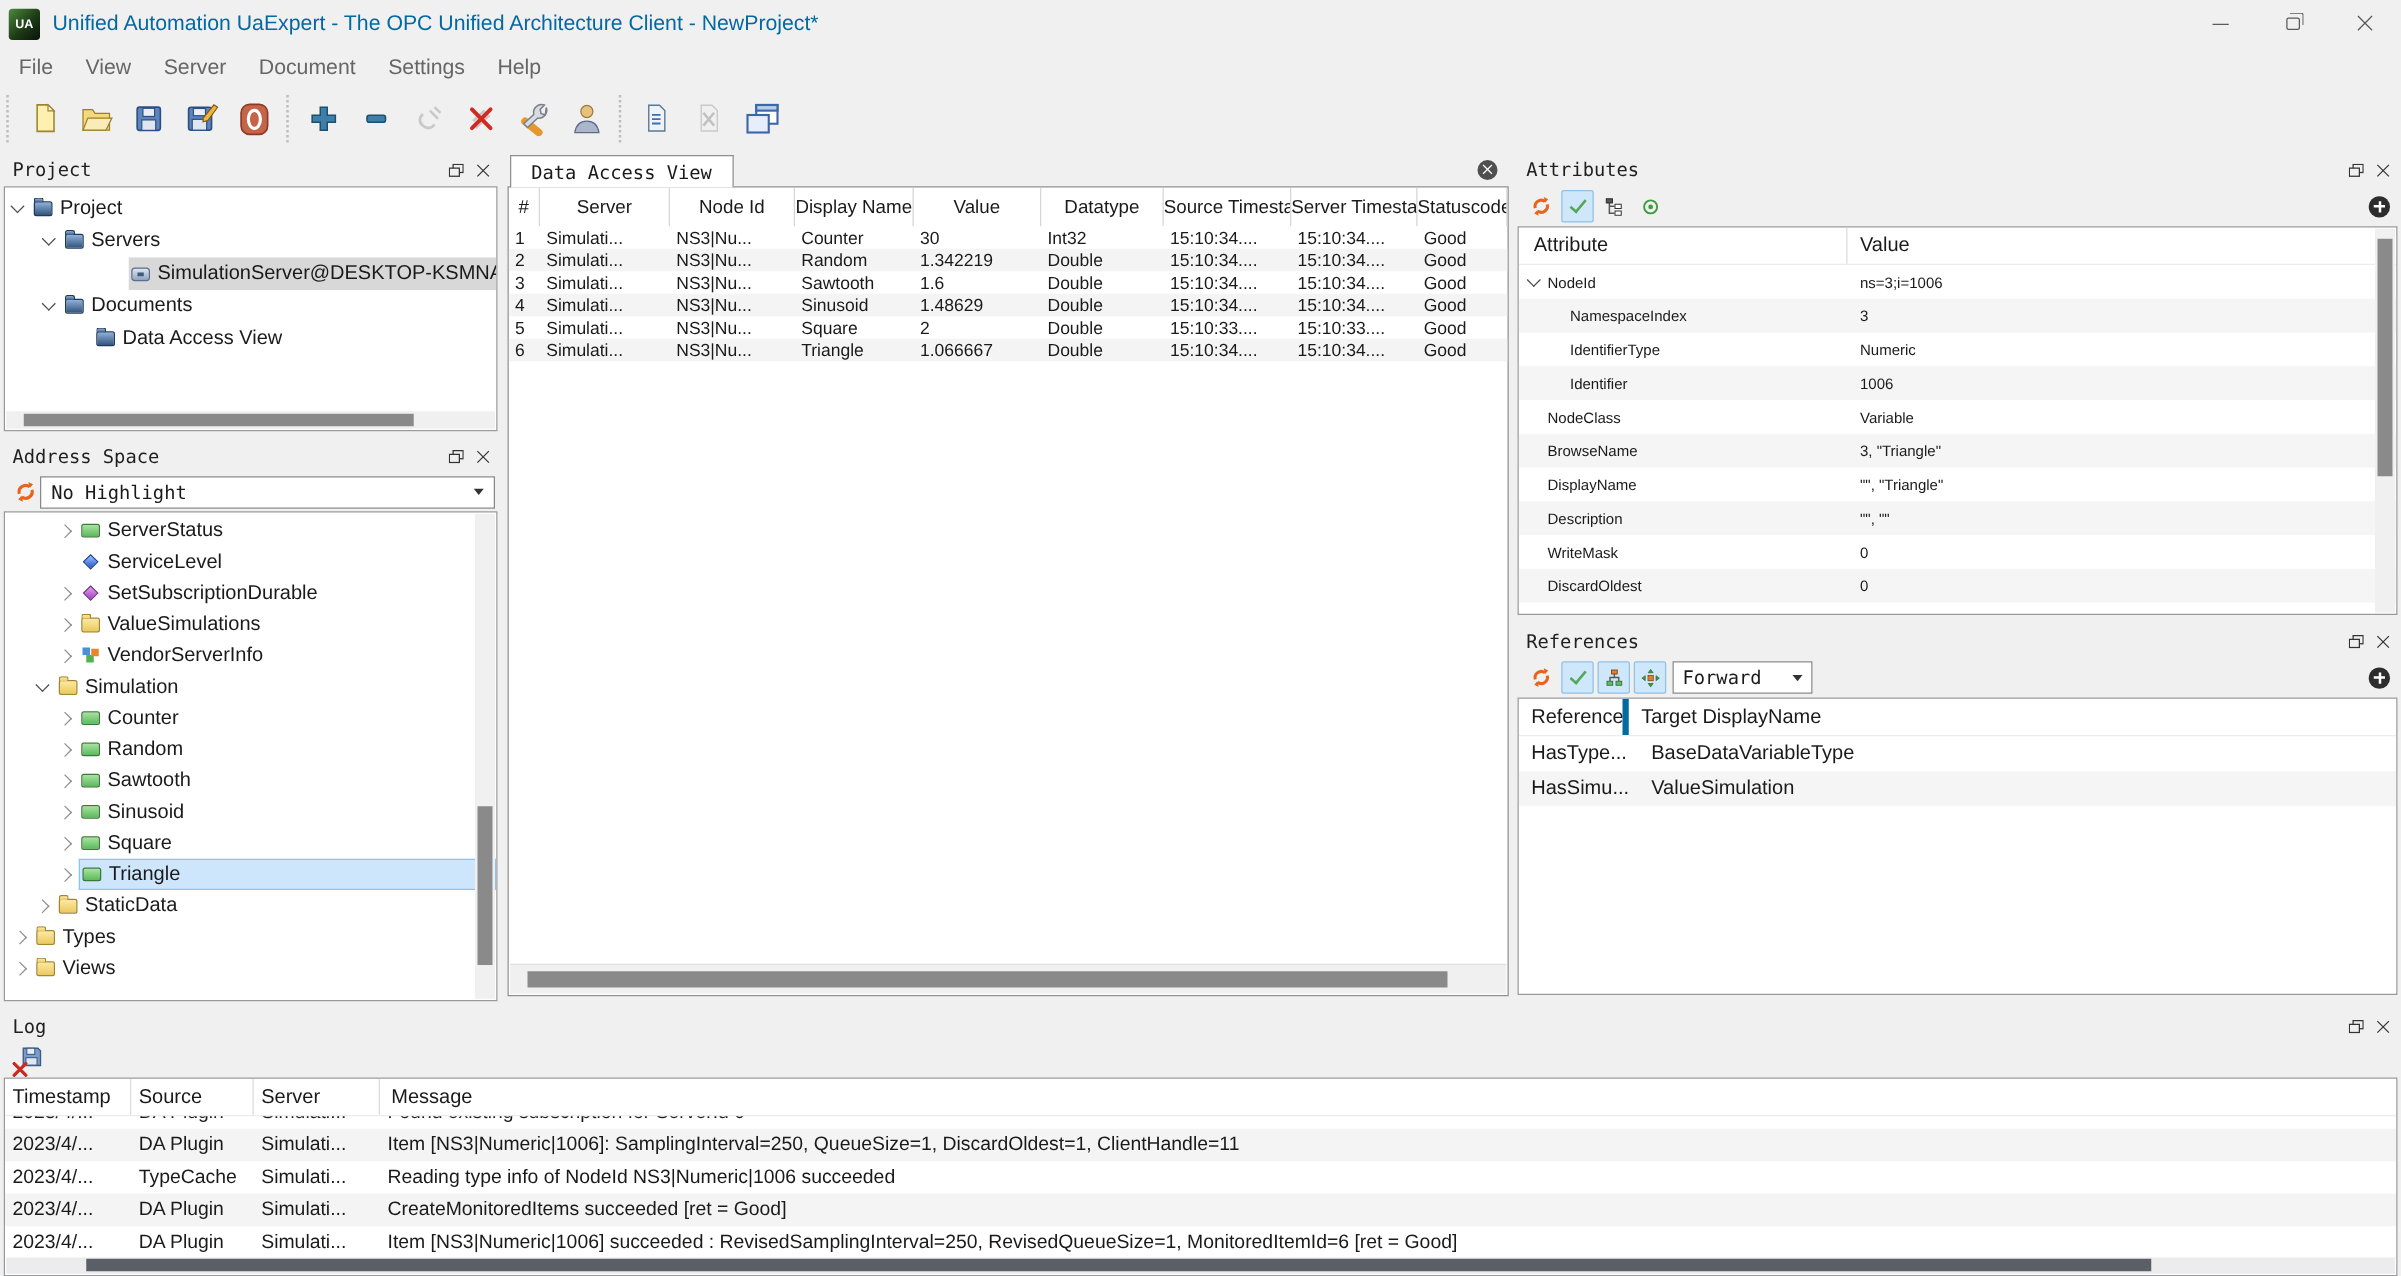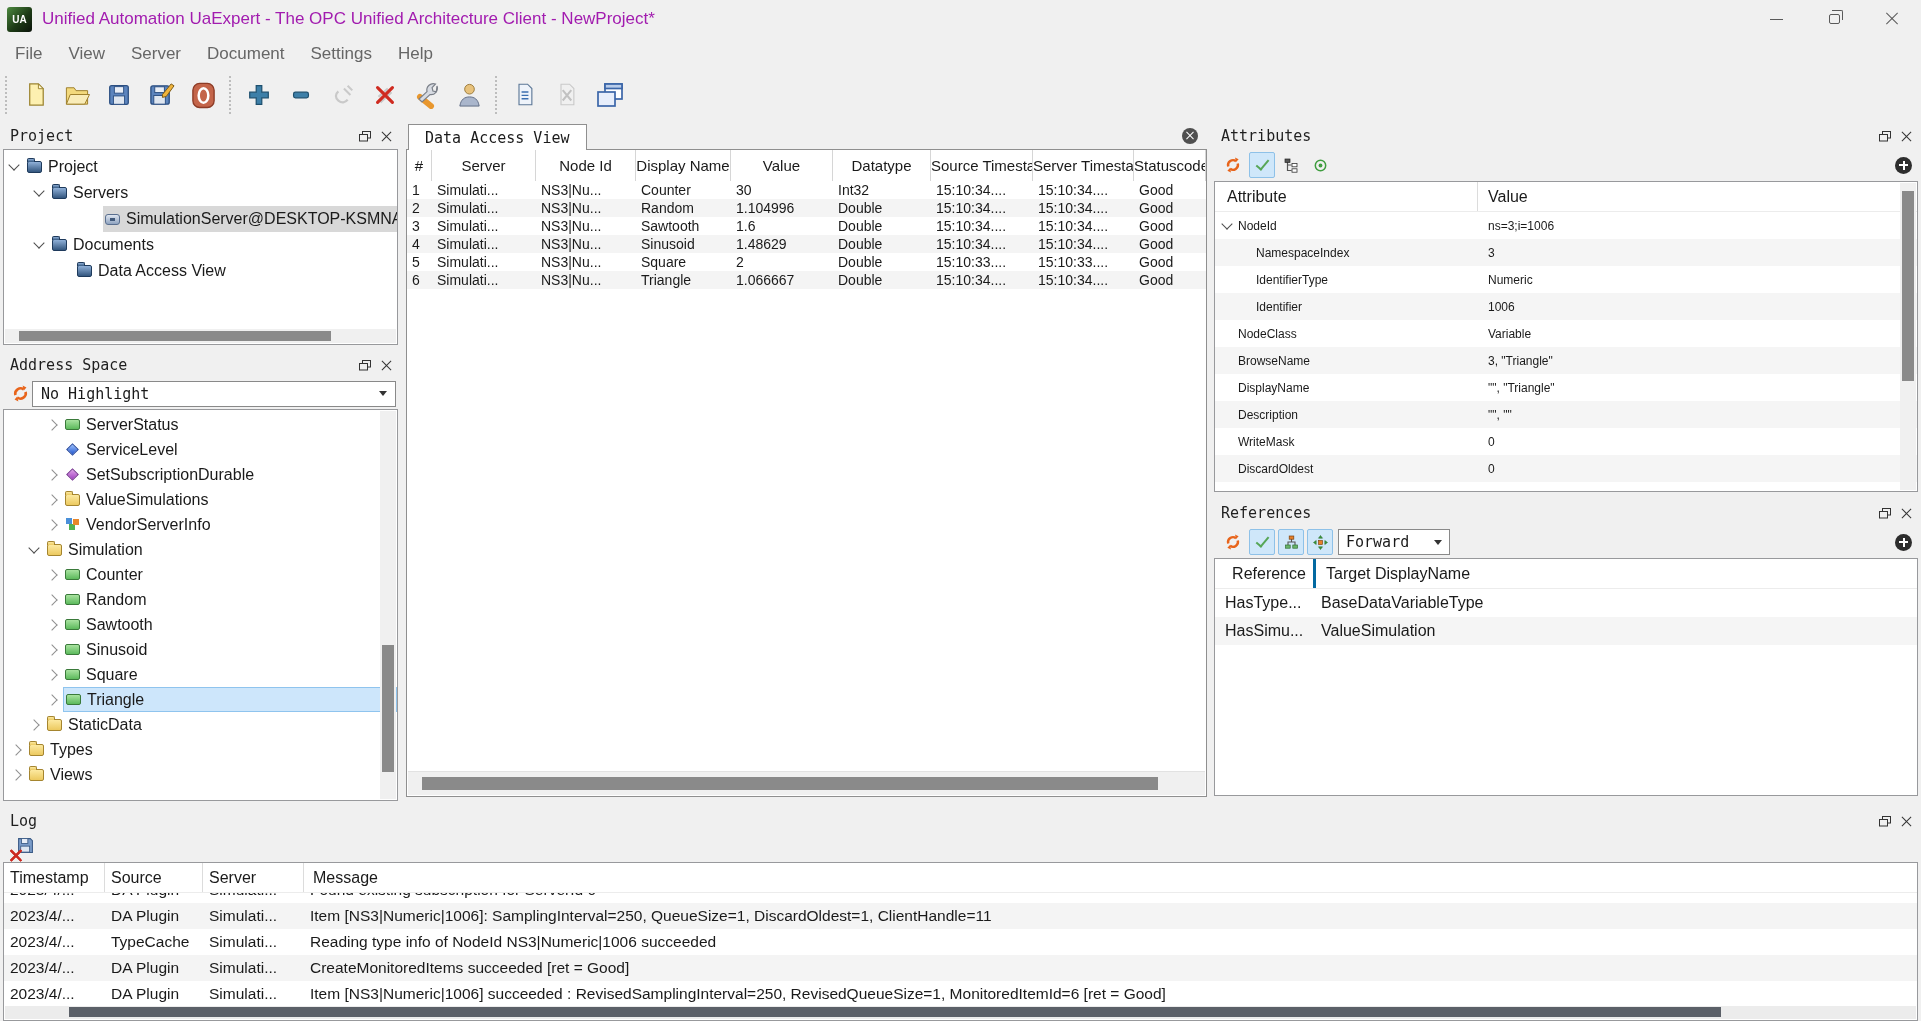--- a/index.html
+++ b/index.html
@@ -12,7 +12,7 @@
   .app-icon { width:25px; height:25px; margin:0 10px 0 7px; border-radius:3px;
               background:linear-gradient(135deg,#4d8a3f 0%,#1d3b16 55%,#0a120a 100%);
               color:#fff; font:bold 10px/25px "Liberation Sans",sans-serif; text-align:center; }
-  .title-text { font-size:17px; color:#a21caf; }
+  .title-text { font-size:17px; color:#0369a1; }
   .win-controls { position:absolute; right:0; top:0; height:38px; display:flex; }
   .win-btn { width:58px; height:38px; display:flex; align-items:center; justify-content:center; }
   .min-glyph { width:13px; height:0; border-top:1.6px solid #5a5a5a; }

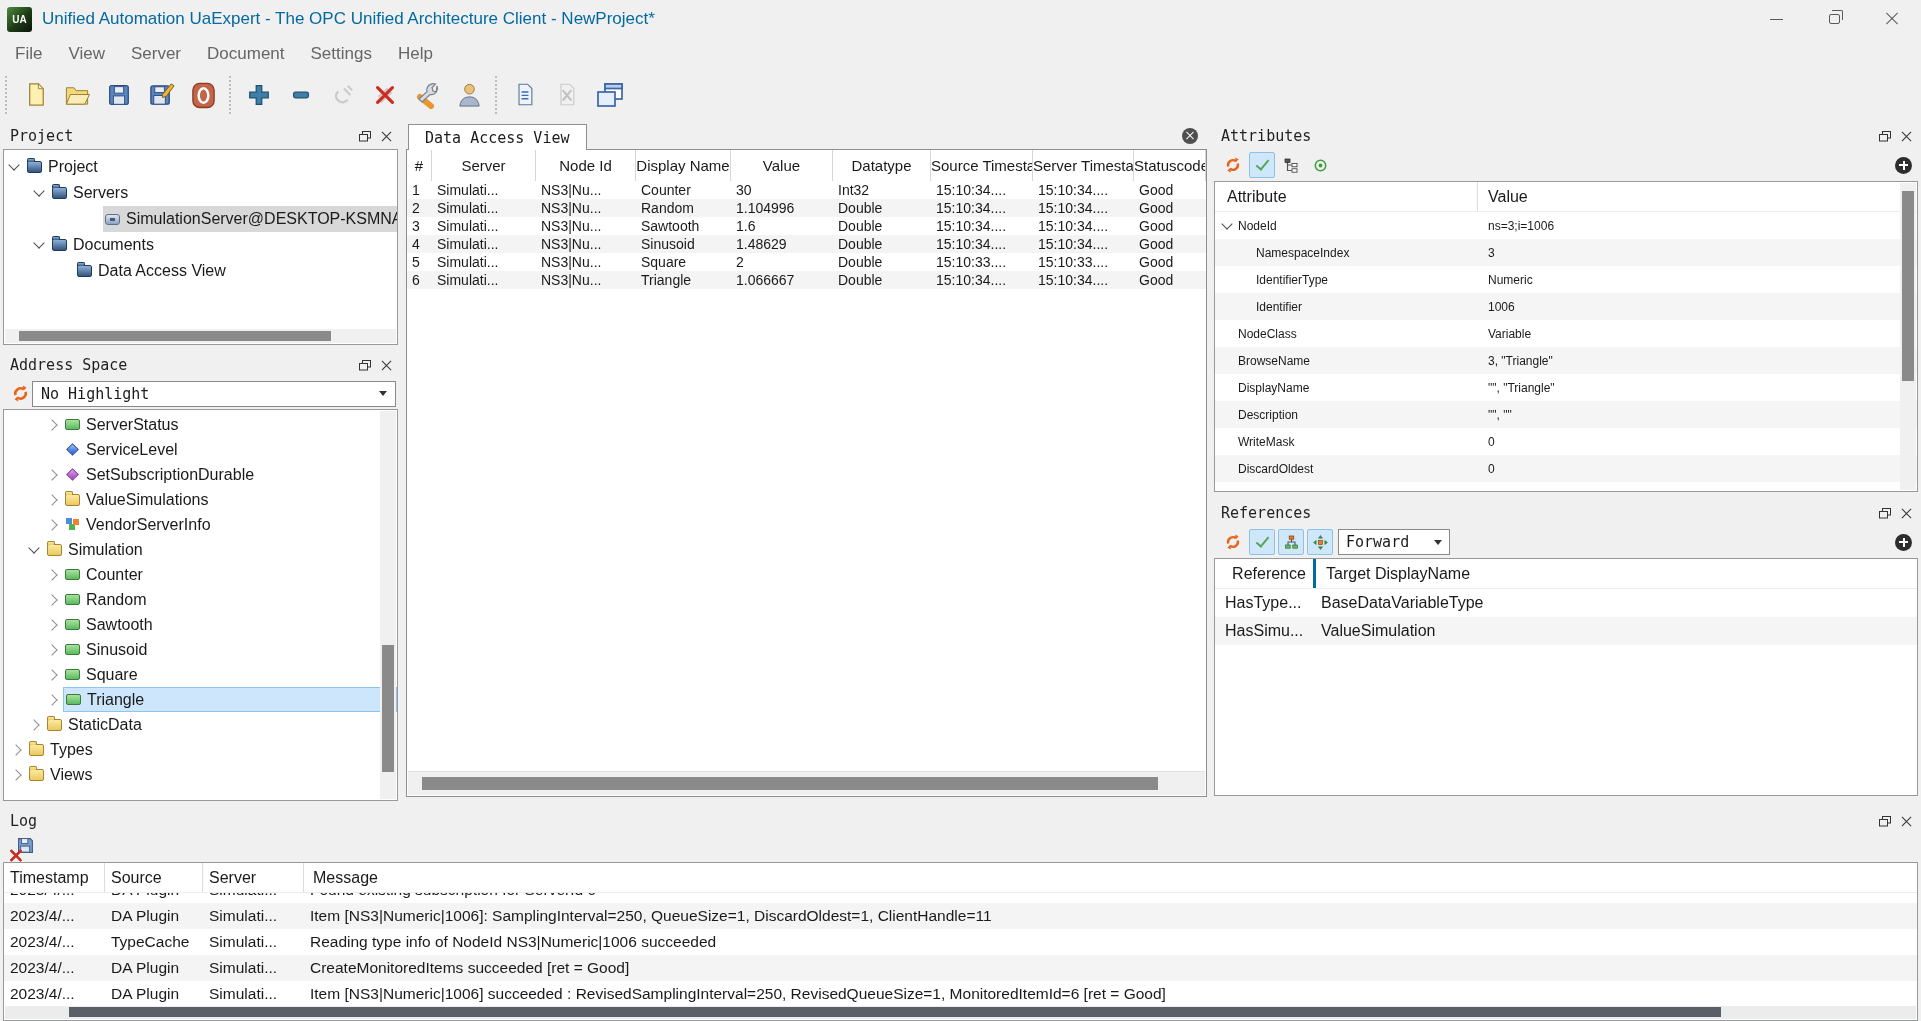--- a/index.html
+++ b/index.html
@@ -556,7 +556,7 @@
             <span class="c c1">Simulati...</span>
             <span class="c c2">NS3|Nu...</span>
             <span class="c c3">Random</span>
-            <span class="c c4">1.104996</span>
+            <span class="c c4">1.342219</span>
             <span class="c c5">Double</span>
             <span class="c c6">15:10:34....</span>
             <span class="c c7">15:10:34....</span>

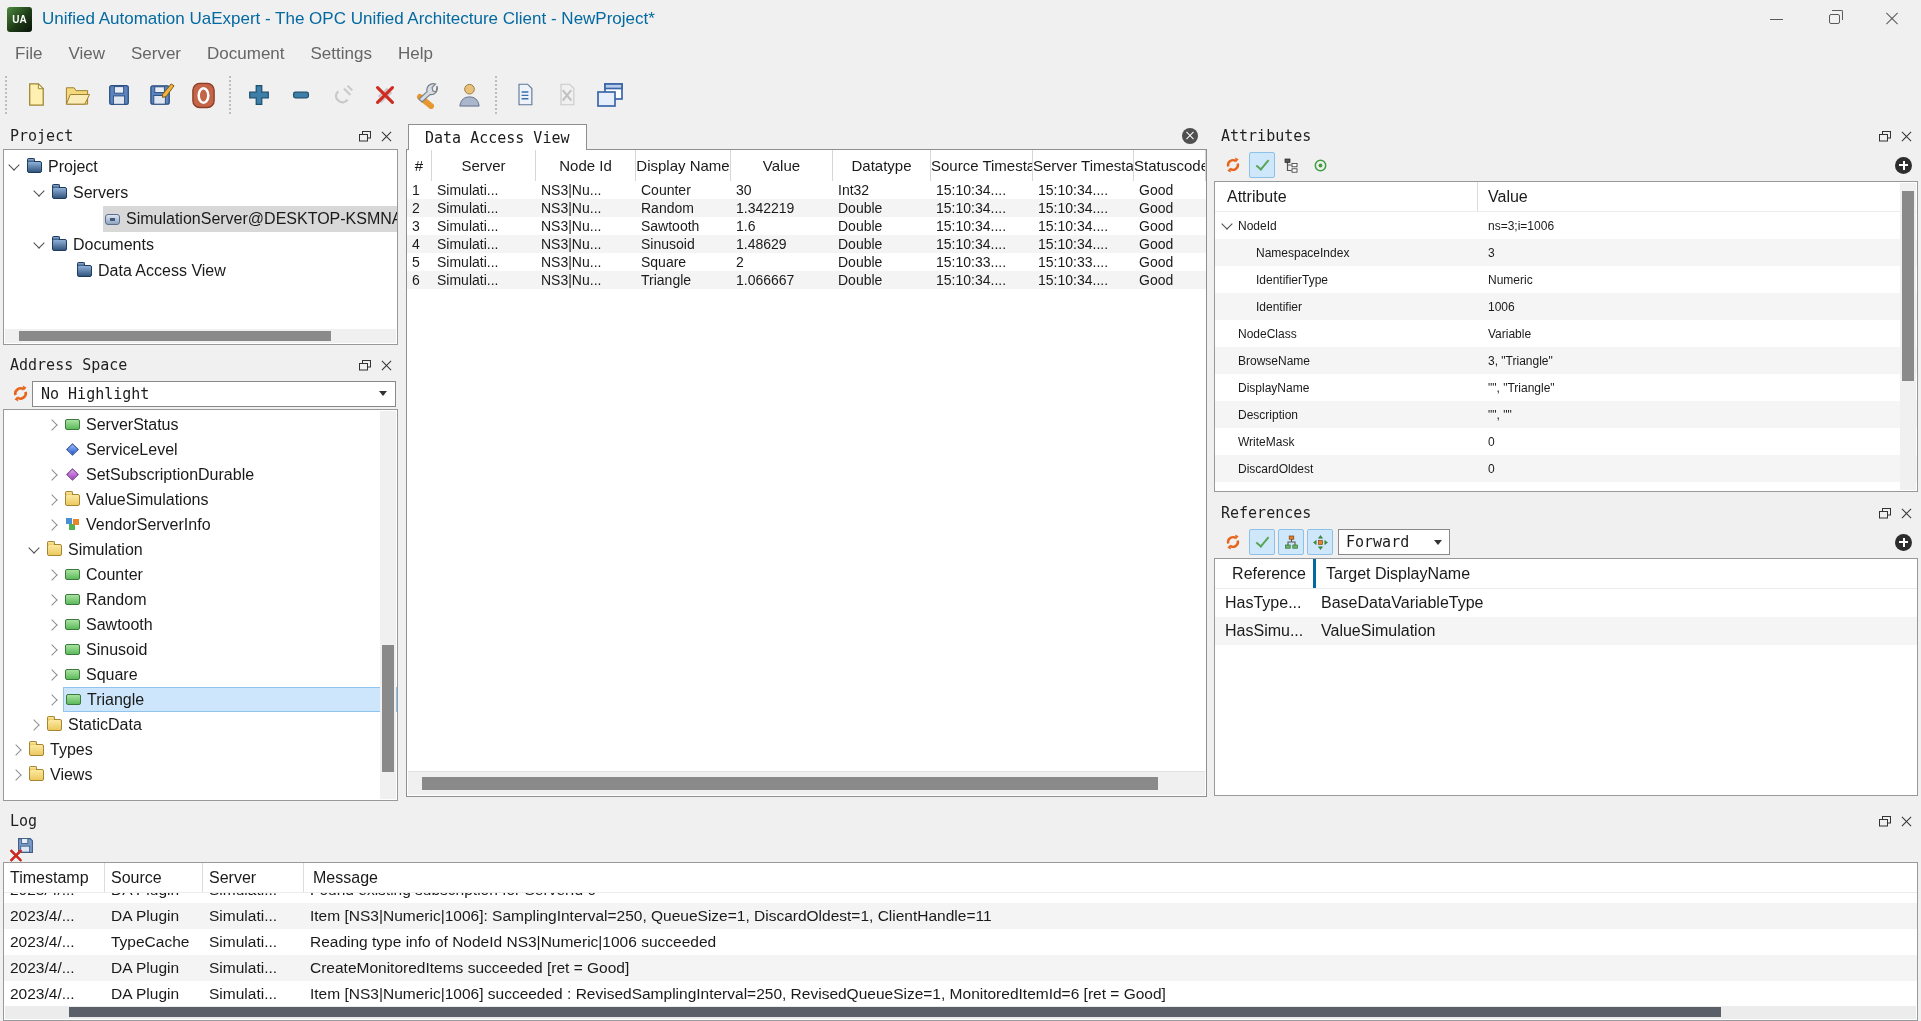--- a/index.html
+++ b/index.html
@@ -148,7 +148,7 @@
   .ref-panel .panel-body { top:58px; }
   .ref-dd { width:112px; height:26px; margin-left:2px; background:#fff; border:1px solid #898989; display:flex;
             align-items:center; padding:0 7px; font-family:"DejaVu Sans Mono",monospace; font-size:15px; }
-  .ref-col-a { width:101px; border-right:3px solid #0369a1;text-align:center; }
+  .ref-col-a { width:88px; border-right:5px solid #0369a1; }
   .ref-col-b { flex:1; }
   .ref-row { display:flex; height:28px; align-items:center; font-size:16px; }
   .ref-row:nth-of-type(even) { background:#f5f5f5; }

